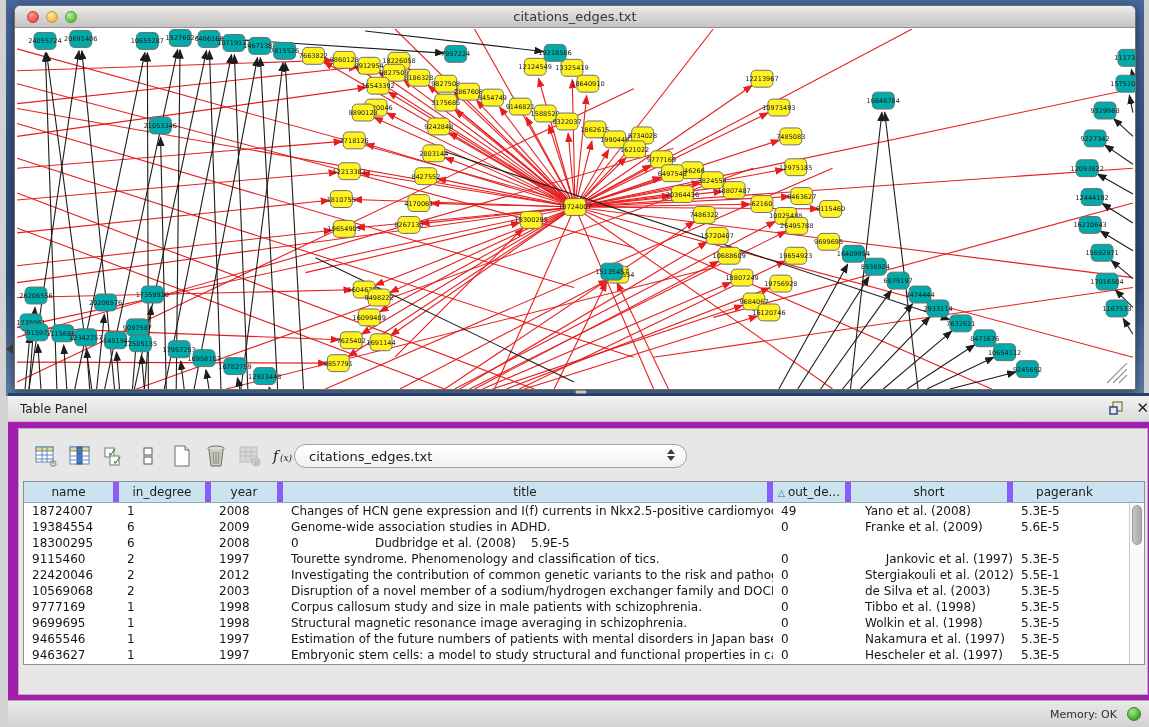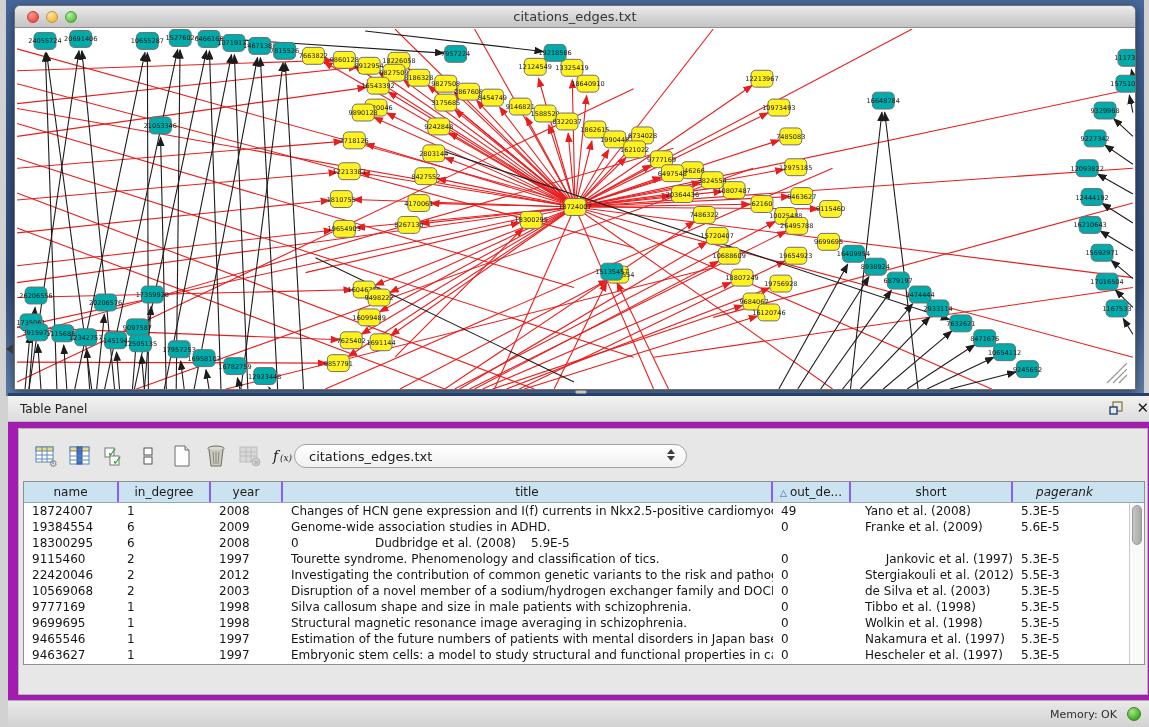--- a/index.html
+++ b/index.html
@@ -58,7 +58,7 @@
     border:1px solid #8f8f8f; background:#fff; overflow:hidden; }
   .thead { display:flex; height:21px; background:#cbe2f1; border-bottom:1px solid #90a9b9; }
   .th { font-size:12px; color:#1b1b1b; text-align:center; line-height:20px;
-    border-right:2px solid #8b5cf6; overflow:hidden; white-space:nowrap; flex:none; }
+    border-right:6px solid #8b5cf6; overflow:hidden; white-space:nowrap; flex:none; }
   .th:last-child { border-right:none; }
   .th .sort-tri { font-size:9px; color:#2a66a0; margin-right:3px; }
   .trow { display:flex; height:16px; }

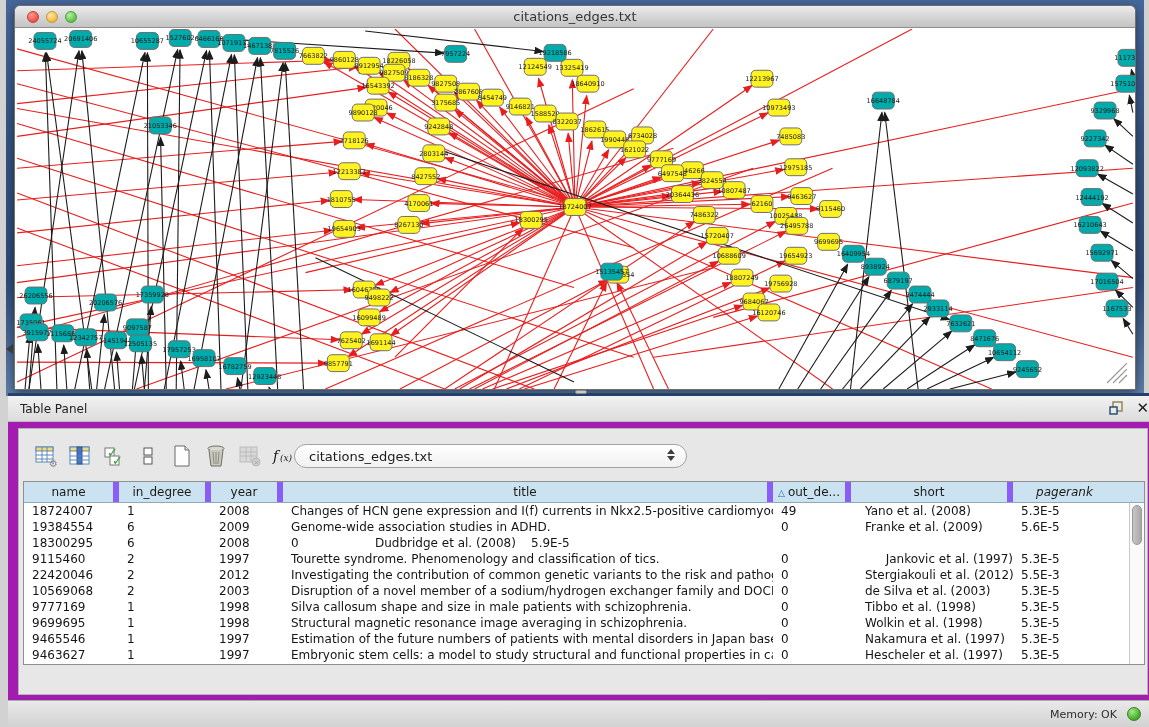--- a/index.html
+++ b/index.html
@@ -822,7 +822,7 @@
           <div class="th" style="width: 490px;">title</div>
           <div class="th" style="width: 78px;"><span class="sort-tri">△</span>out_de...</div>
           <div class="th" style="width: 162px;">short</div>
-          <div class="th" style="width: 103px; font-style: italic;">pagerank</div>
+          <div class="th" style="width: 103px;">pagerank</div>
         </div>
       <div id="tbody">
           <div class="trow">

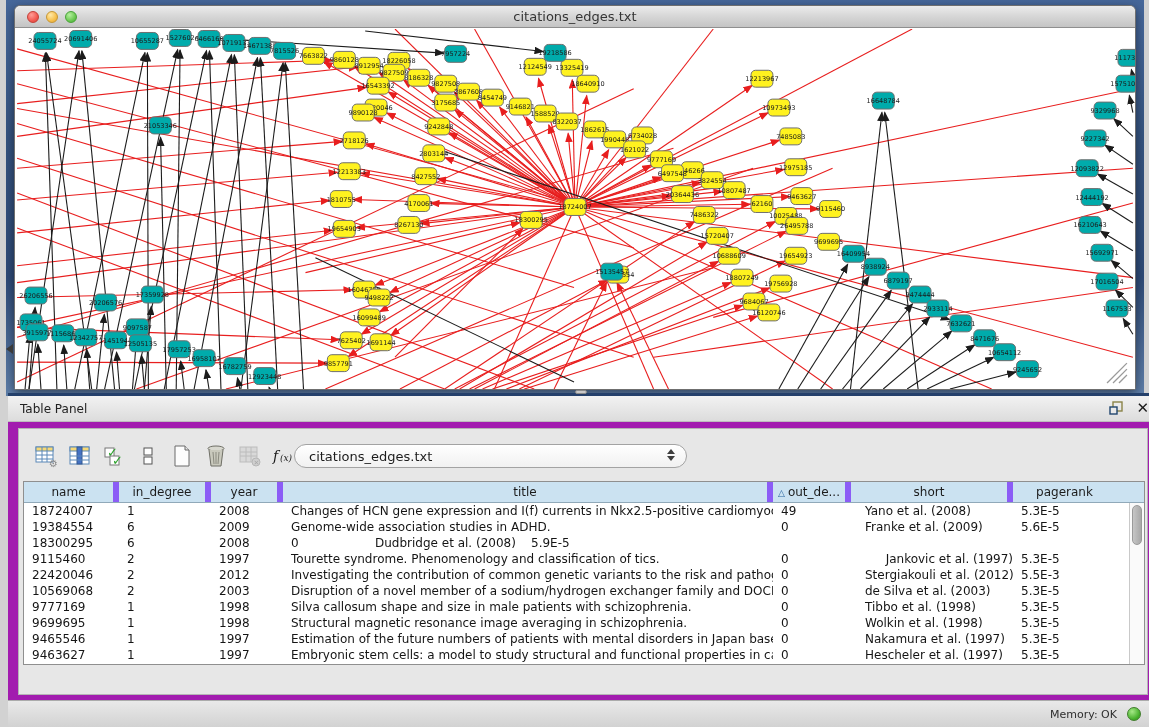--- a/index.html
+++ b/index.html
@@ -867,7 +867,7 @@
             <div class="td" style="width: 490px;">Investigating the contribution of common genetic variants to the risk and pathogen...</div>
             <div class="td" style="width: 78px;">0</div>
             <div class="td" style="width: 162px; padding-left: 14px;">Stergiakouli et al. (2012)</div>
-            <div class="td" style="width: 103px;">5.5E-3</div>
+            <div class="td" style="width: 103px;">5.5E-1</div>
           </div>
           <div class="trow">
             <div class="td" style="width: 95px;">10569068</div>

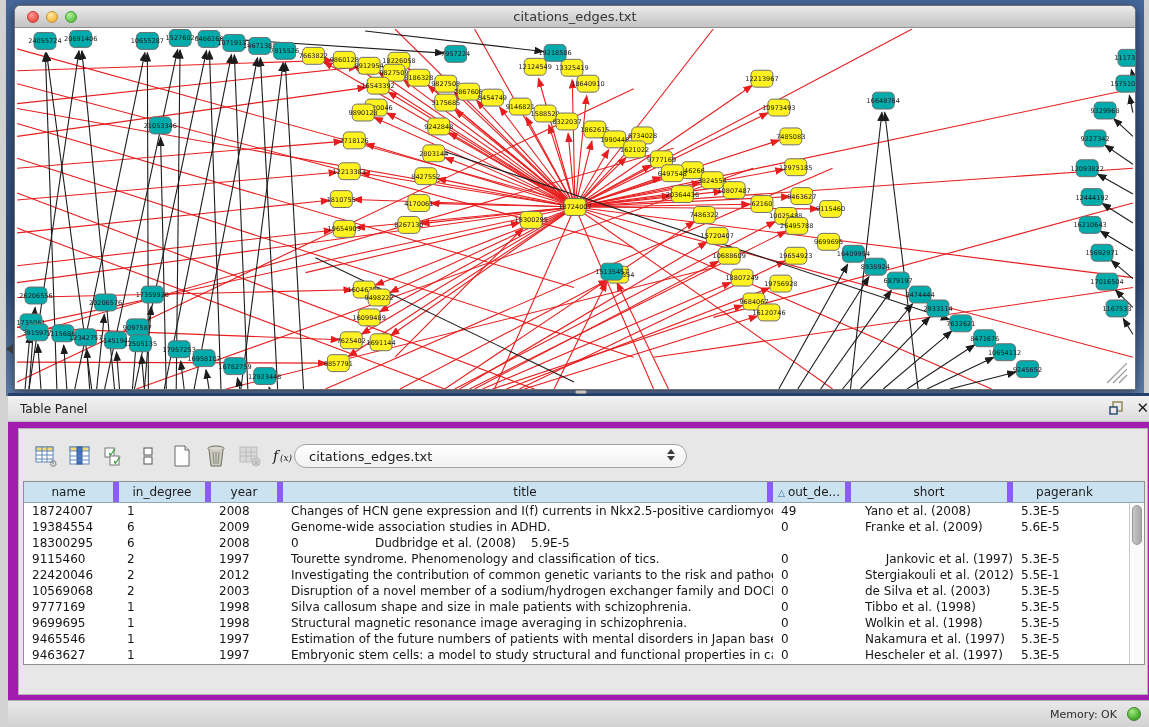--- a/index.html
+++ b/index.html
@@ -882,7 +882,7 @@
             <div class="td" style="width: 95px;">9777169</div>
             <div class="td" style="width: 92px;">1</div>
             <div class="td" style="width: 72px;">1998</div>
-            <div class="td" style="width: 490px;">Silva callosum shape and size in male patients with schizophrenia.</div>
+            <div class="td" style="width: 490px;">Corpus callosum study and size in male patients with schizophrenia.</div>
             <div class="td" style="width: 78px;">0</div>
             <div class="td" style="width: 162px; padding-left: 14px;">Tibbo et al. (1998)</div>
             <div class="td" style="width: 103px;">5.3E-5</div>

